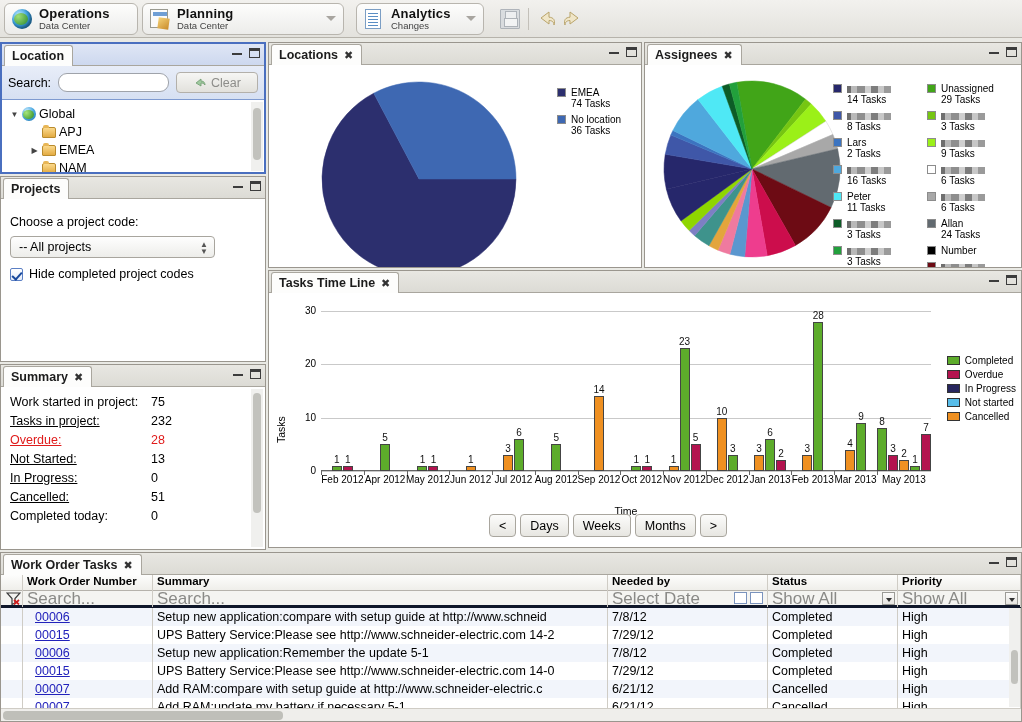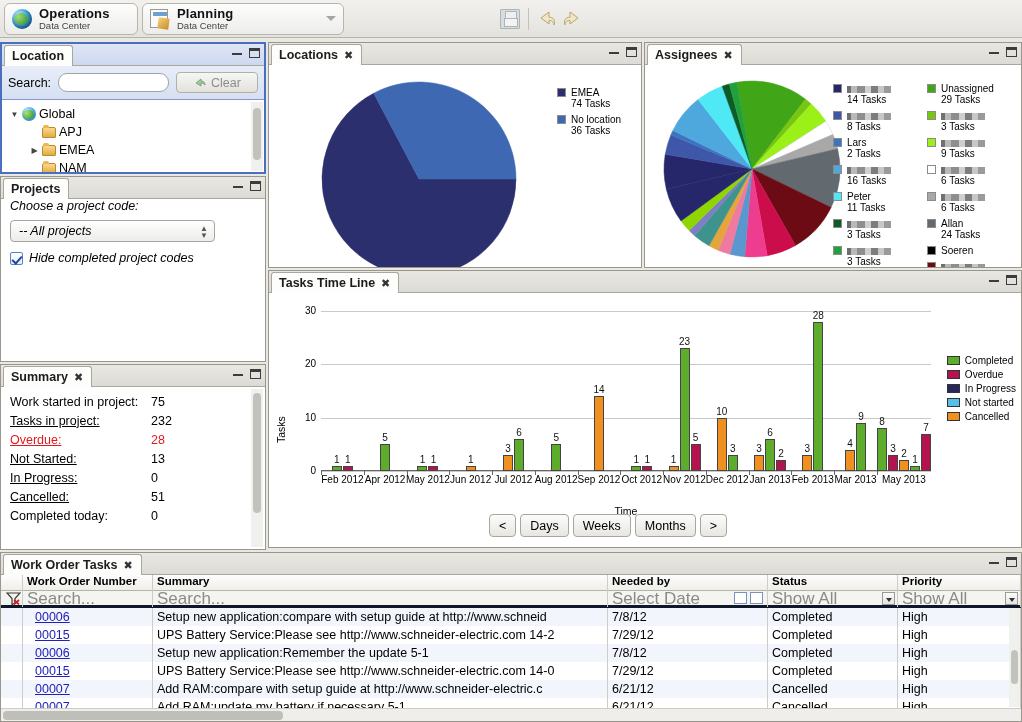--- a/index.html
+++ b/index.html
@@ -193,6 +193,16 @@
       </div>
       <div class="caret"></div>
     </div>
+    <div class="tbtn" id="tb2" style="left:356px;width:128px;">
+      <div class="ic">
+          <div class="docico"></div>
+        </div>
+      <div class="txt">
+        <span class="t1">Analytics</span>
+        <span class="t2">Changes</span>
+      </div>
+      <div class="caret"></div>
+    </div>
 
     <div class="ticon floppy" style="left:500px;"></div>
     <div class="tsep" style="left:528px;"></div>

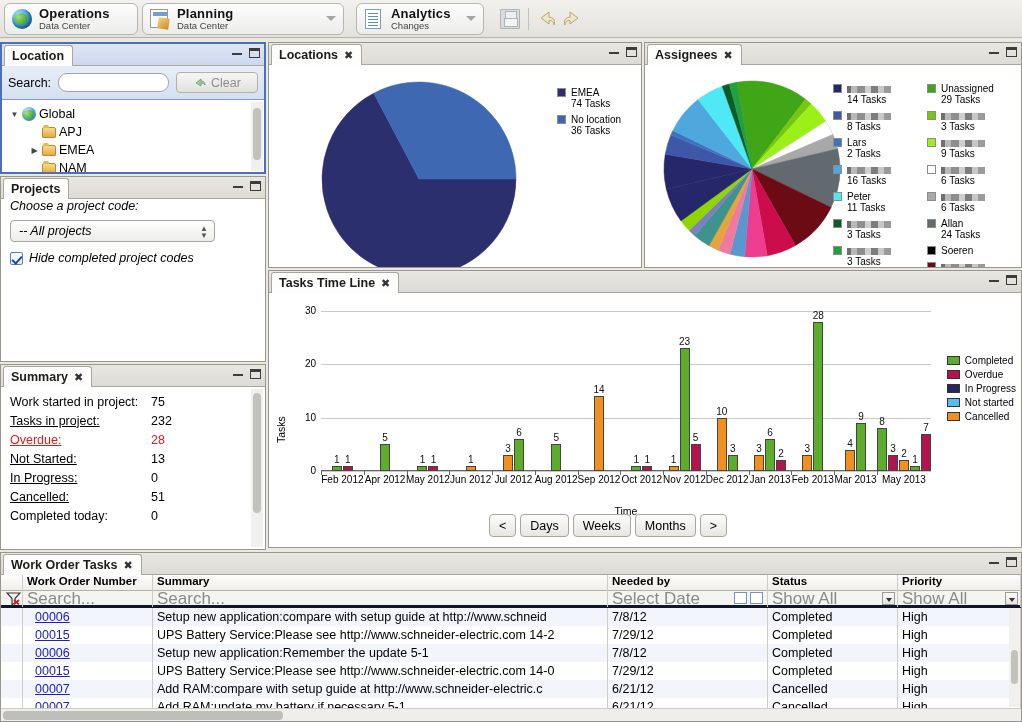--- a/index.html
+++ b/index.html
@@ -86,7 +86,7 @@
 
   
   #projects { left:0; top:176px; width:266px; height:186px; }
-  .pcontent { padding:0 9px;font-style:italic; }
+  .pcontent { padding:16px 9px; }
   .flabel { font-size:12.5px; margin-bottom:7px; }
   .combo { width:205px; height:22px; border:1px solid #a8a59e; border-radius:4px;
     background:linear-gradient(#fefefe,#ededea); position:relative; display:flex; align-items:center;

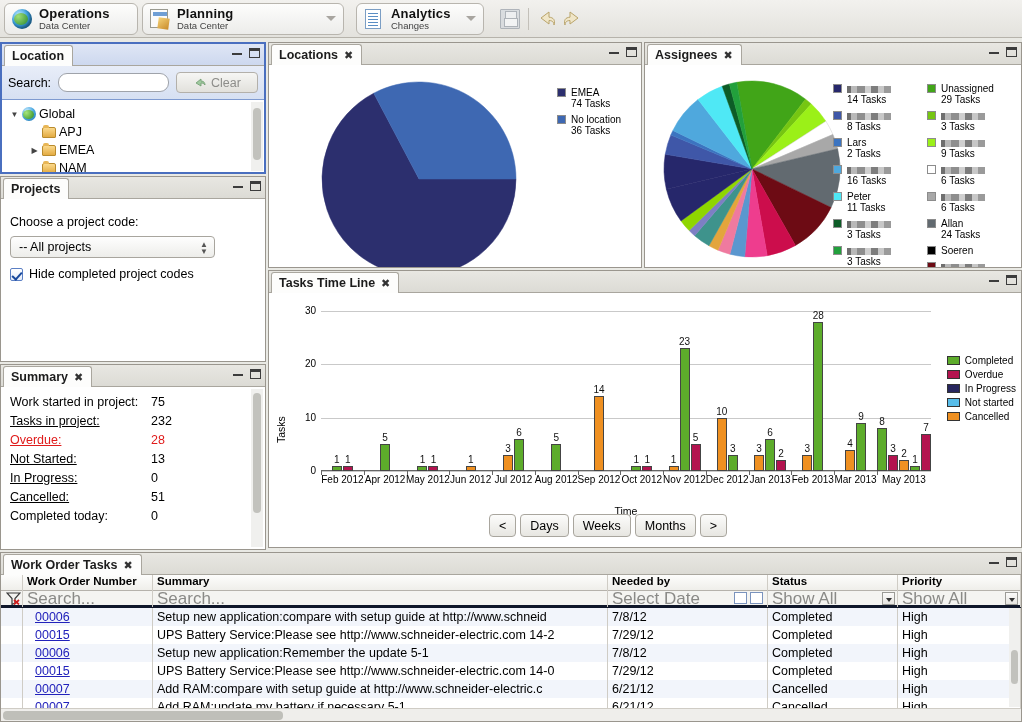--- a/index.html
+++ b/index.html
@@ -512,7 +512,7 @@
     <div class="lgitem">
       <span class="sw" style="background:#000000"></span>
       <span class="lgtxt">
-        <span class="n">Soeren</span>
+        <span class="n">Number</span>
 
       </span>
     </div>

